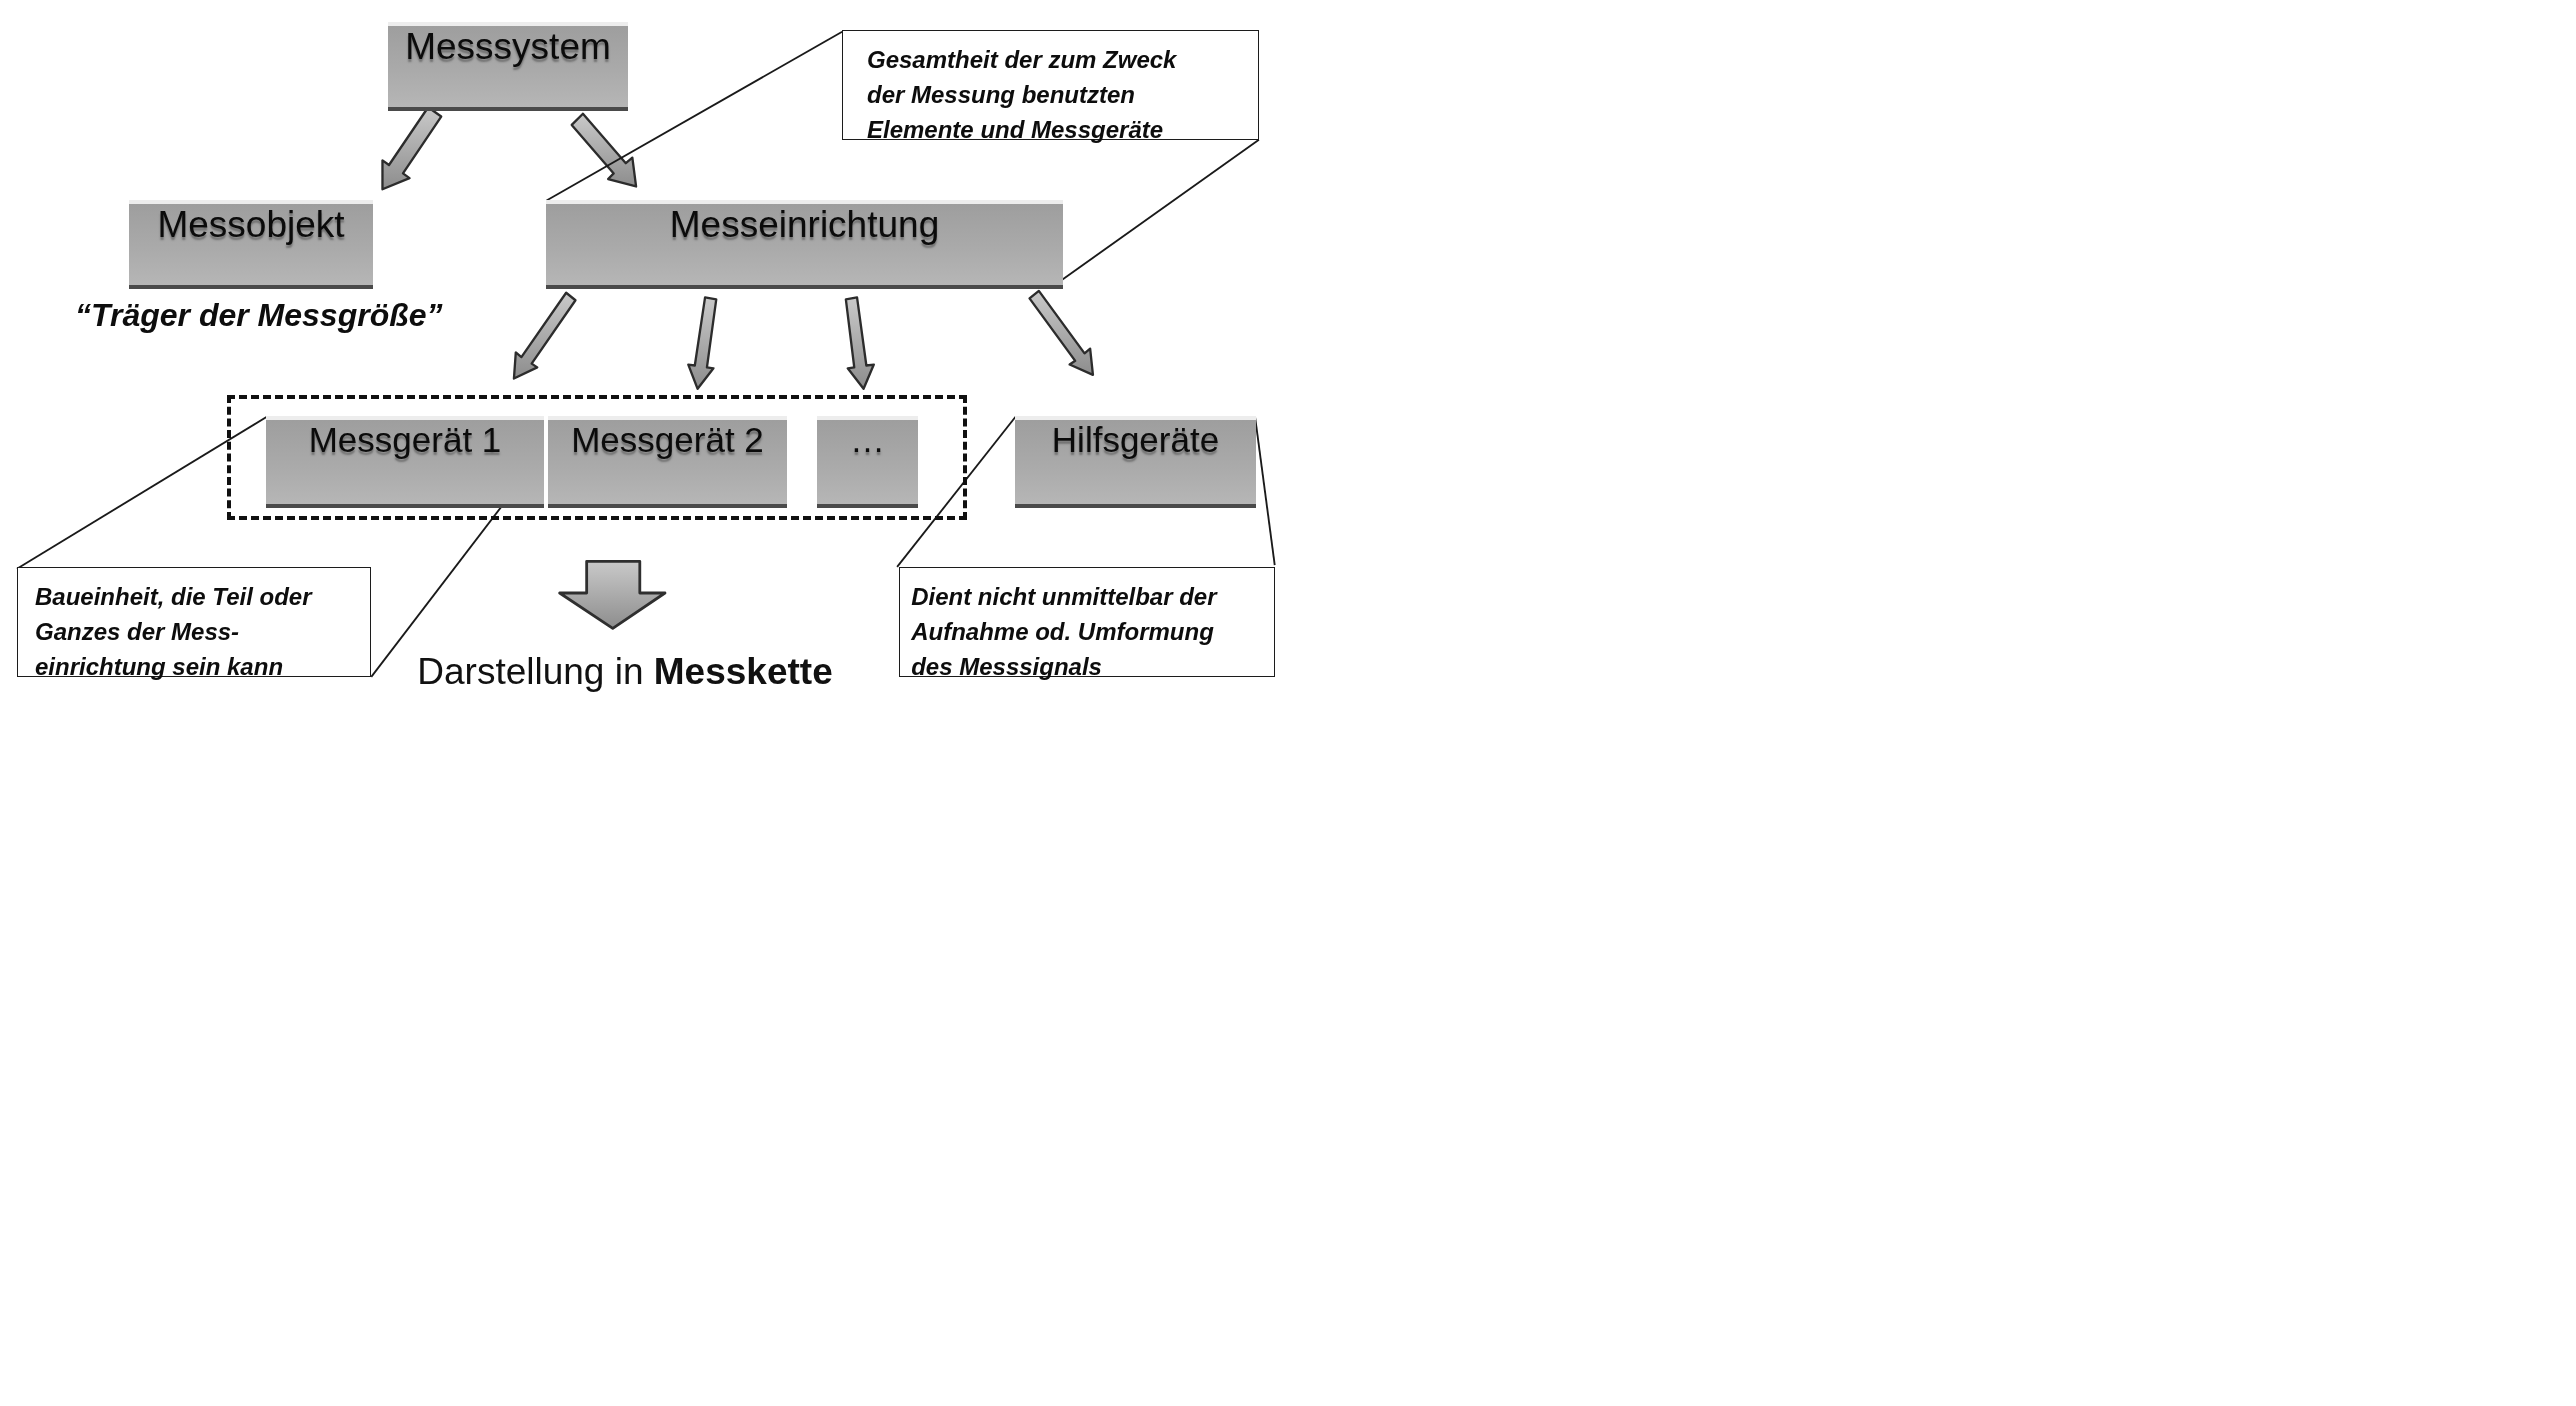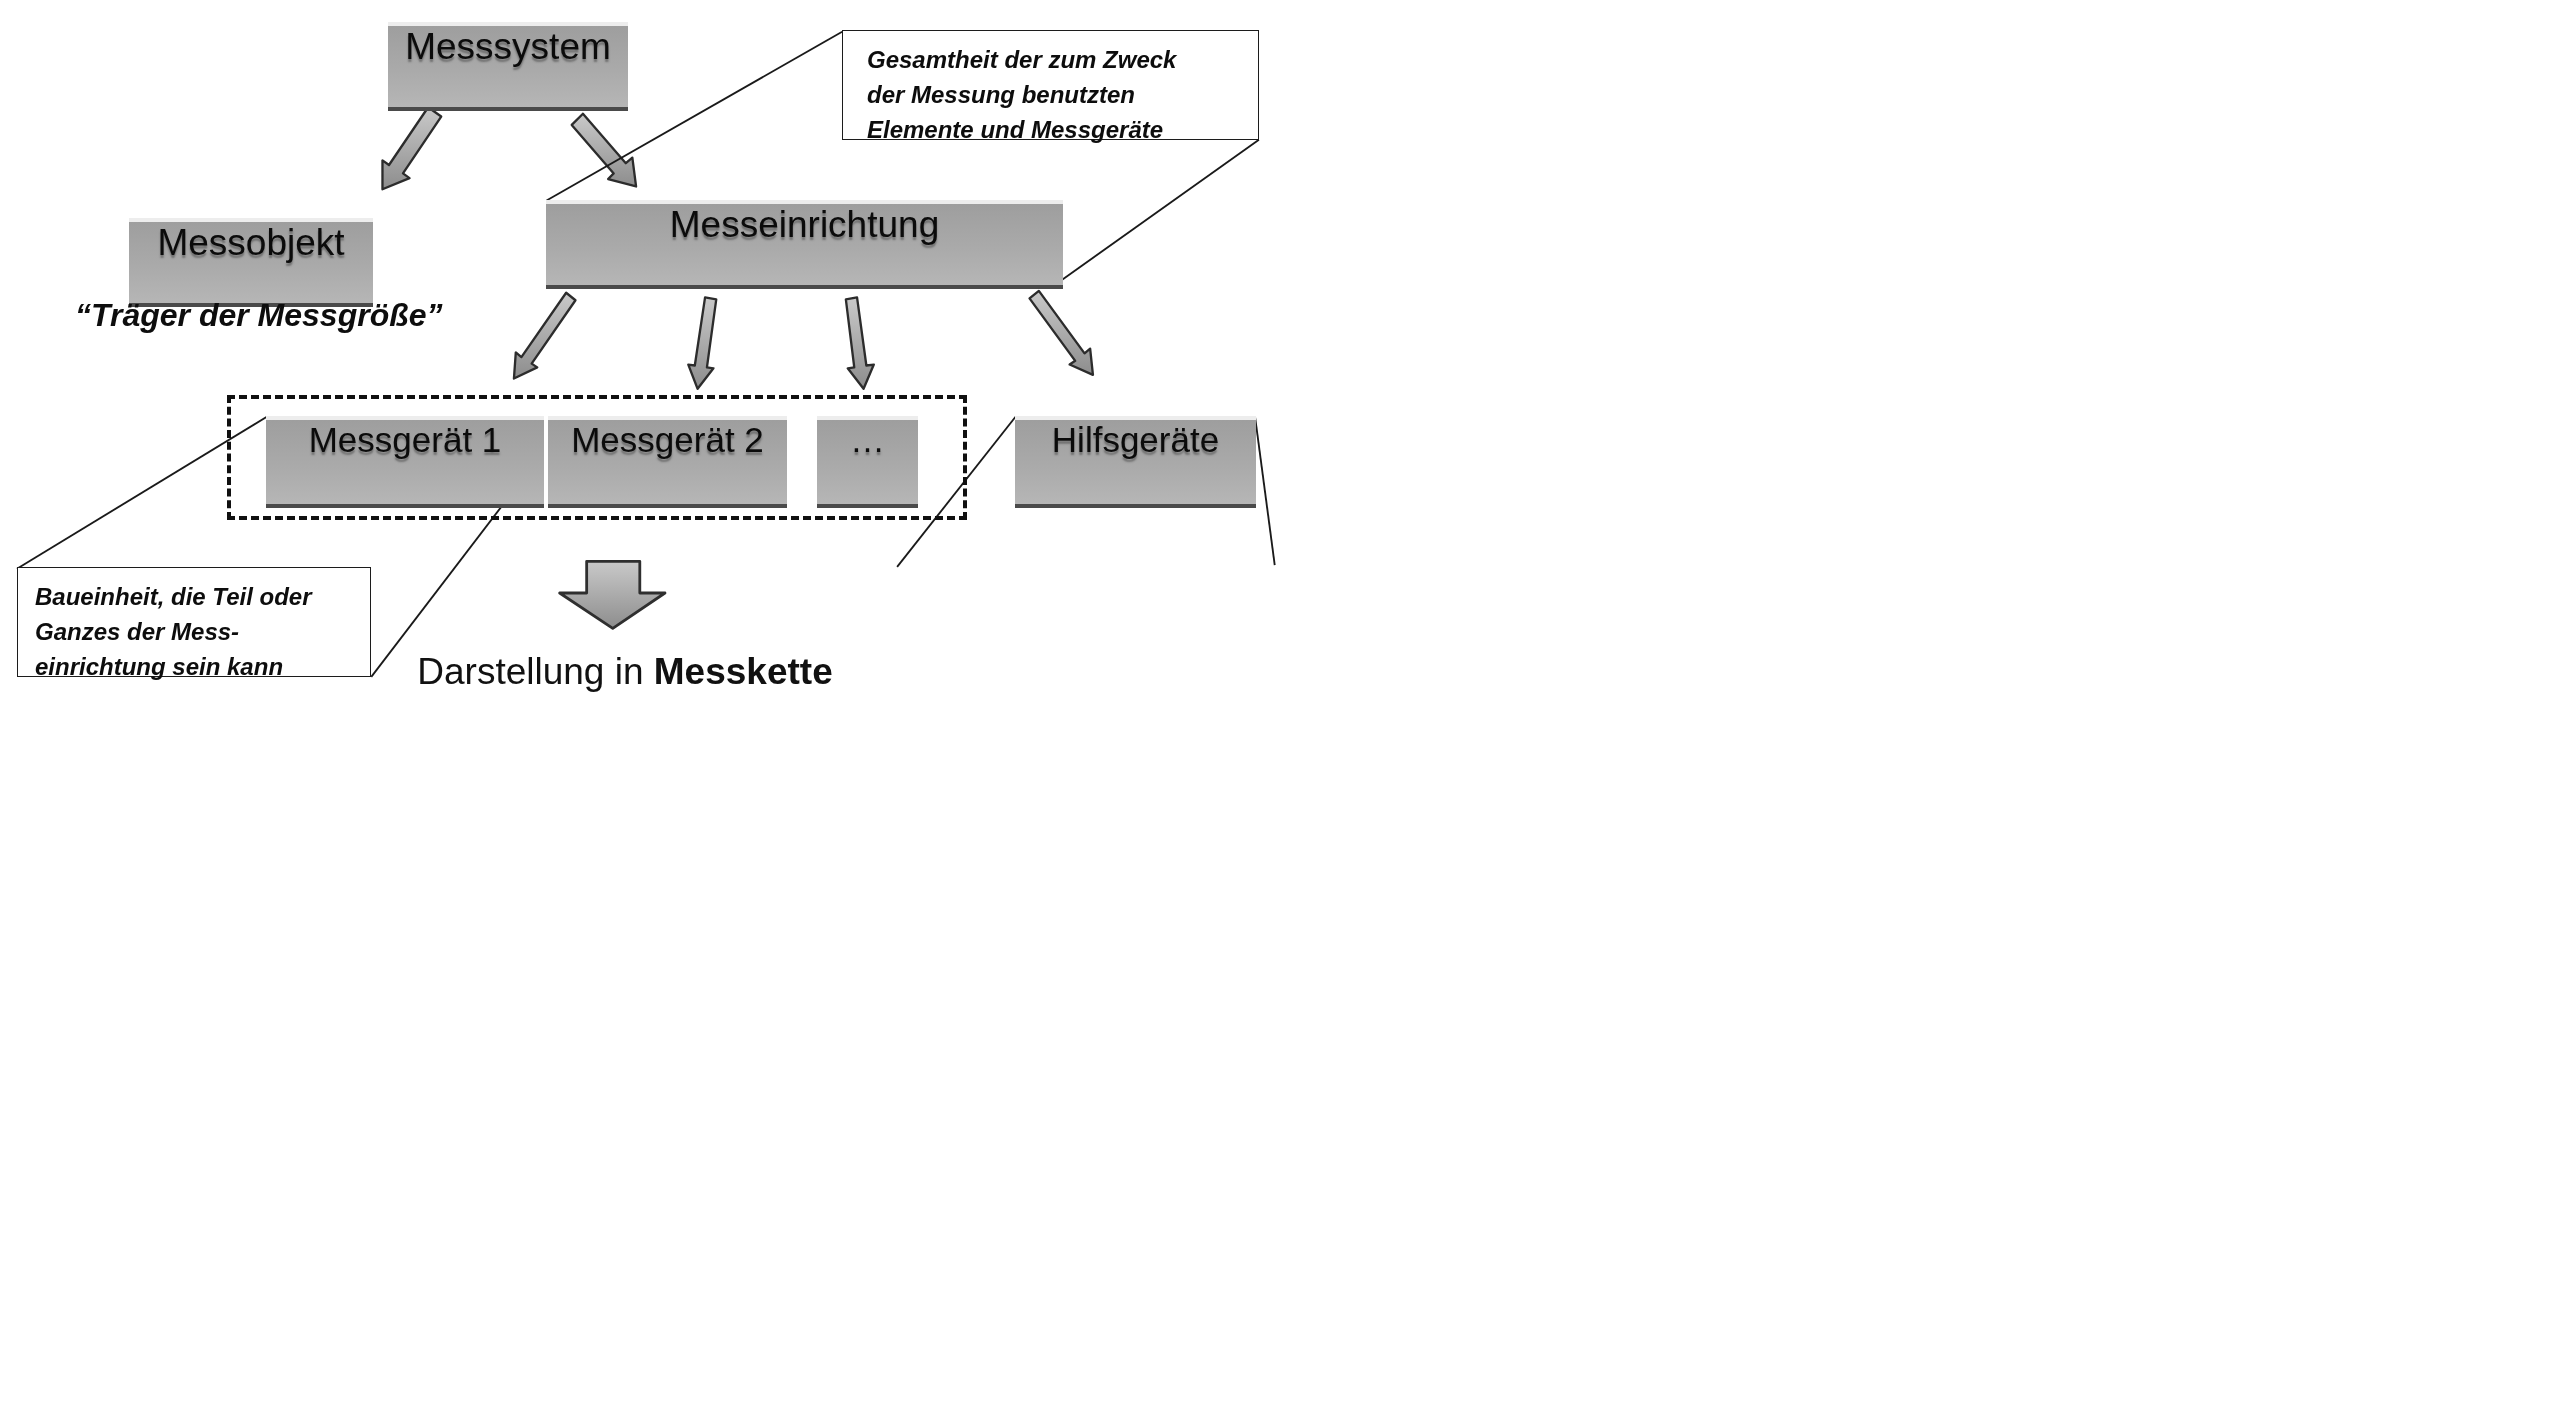--- a/index.html
+++ b/index.html
@@ -86,7 +86,7 @@
     <span>Messsystem</span>
   </div>
 
-  <div class="gbox" style="left:129px;top:200px;width:244px;height:81px;margin-top:18px;">
+  <div class="gbox" style="left:129px;top:200px;width:244px;height:81px;">
     <span>Messobjekt</span>
   </div>
 

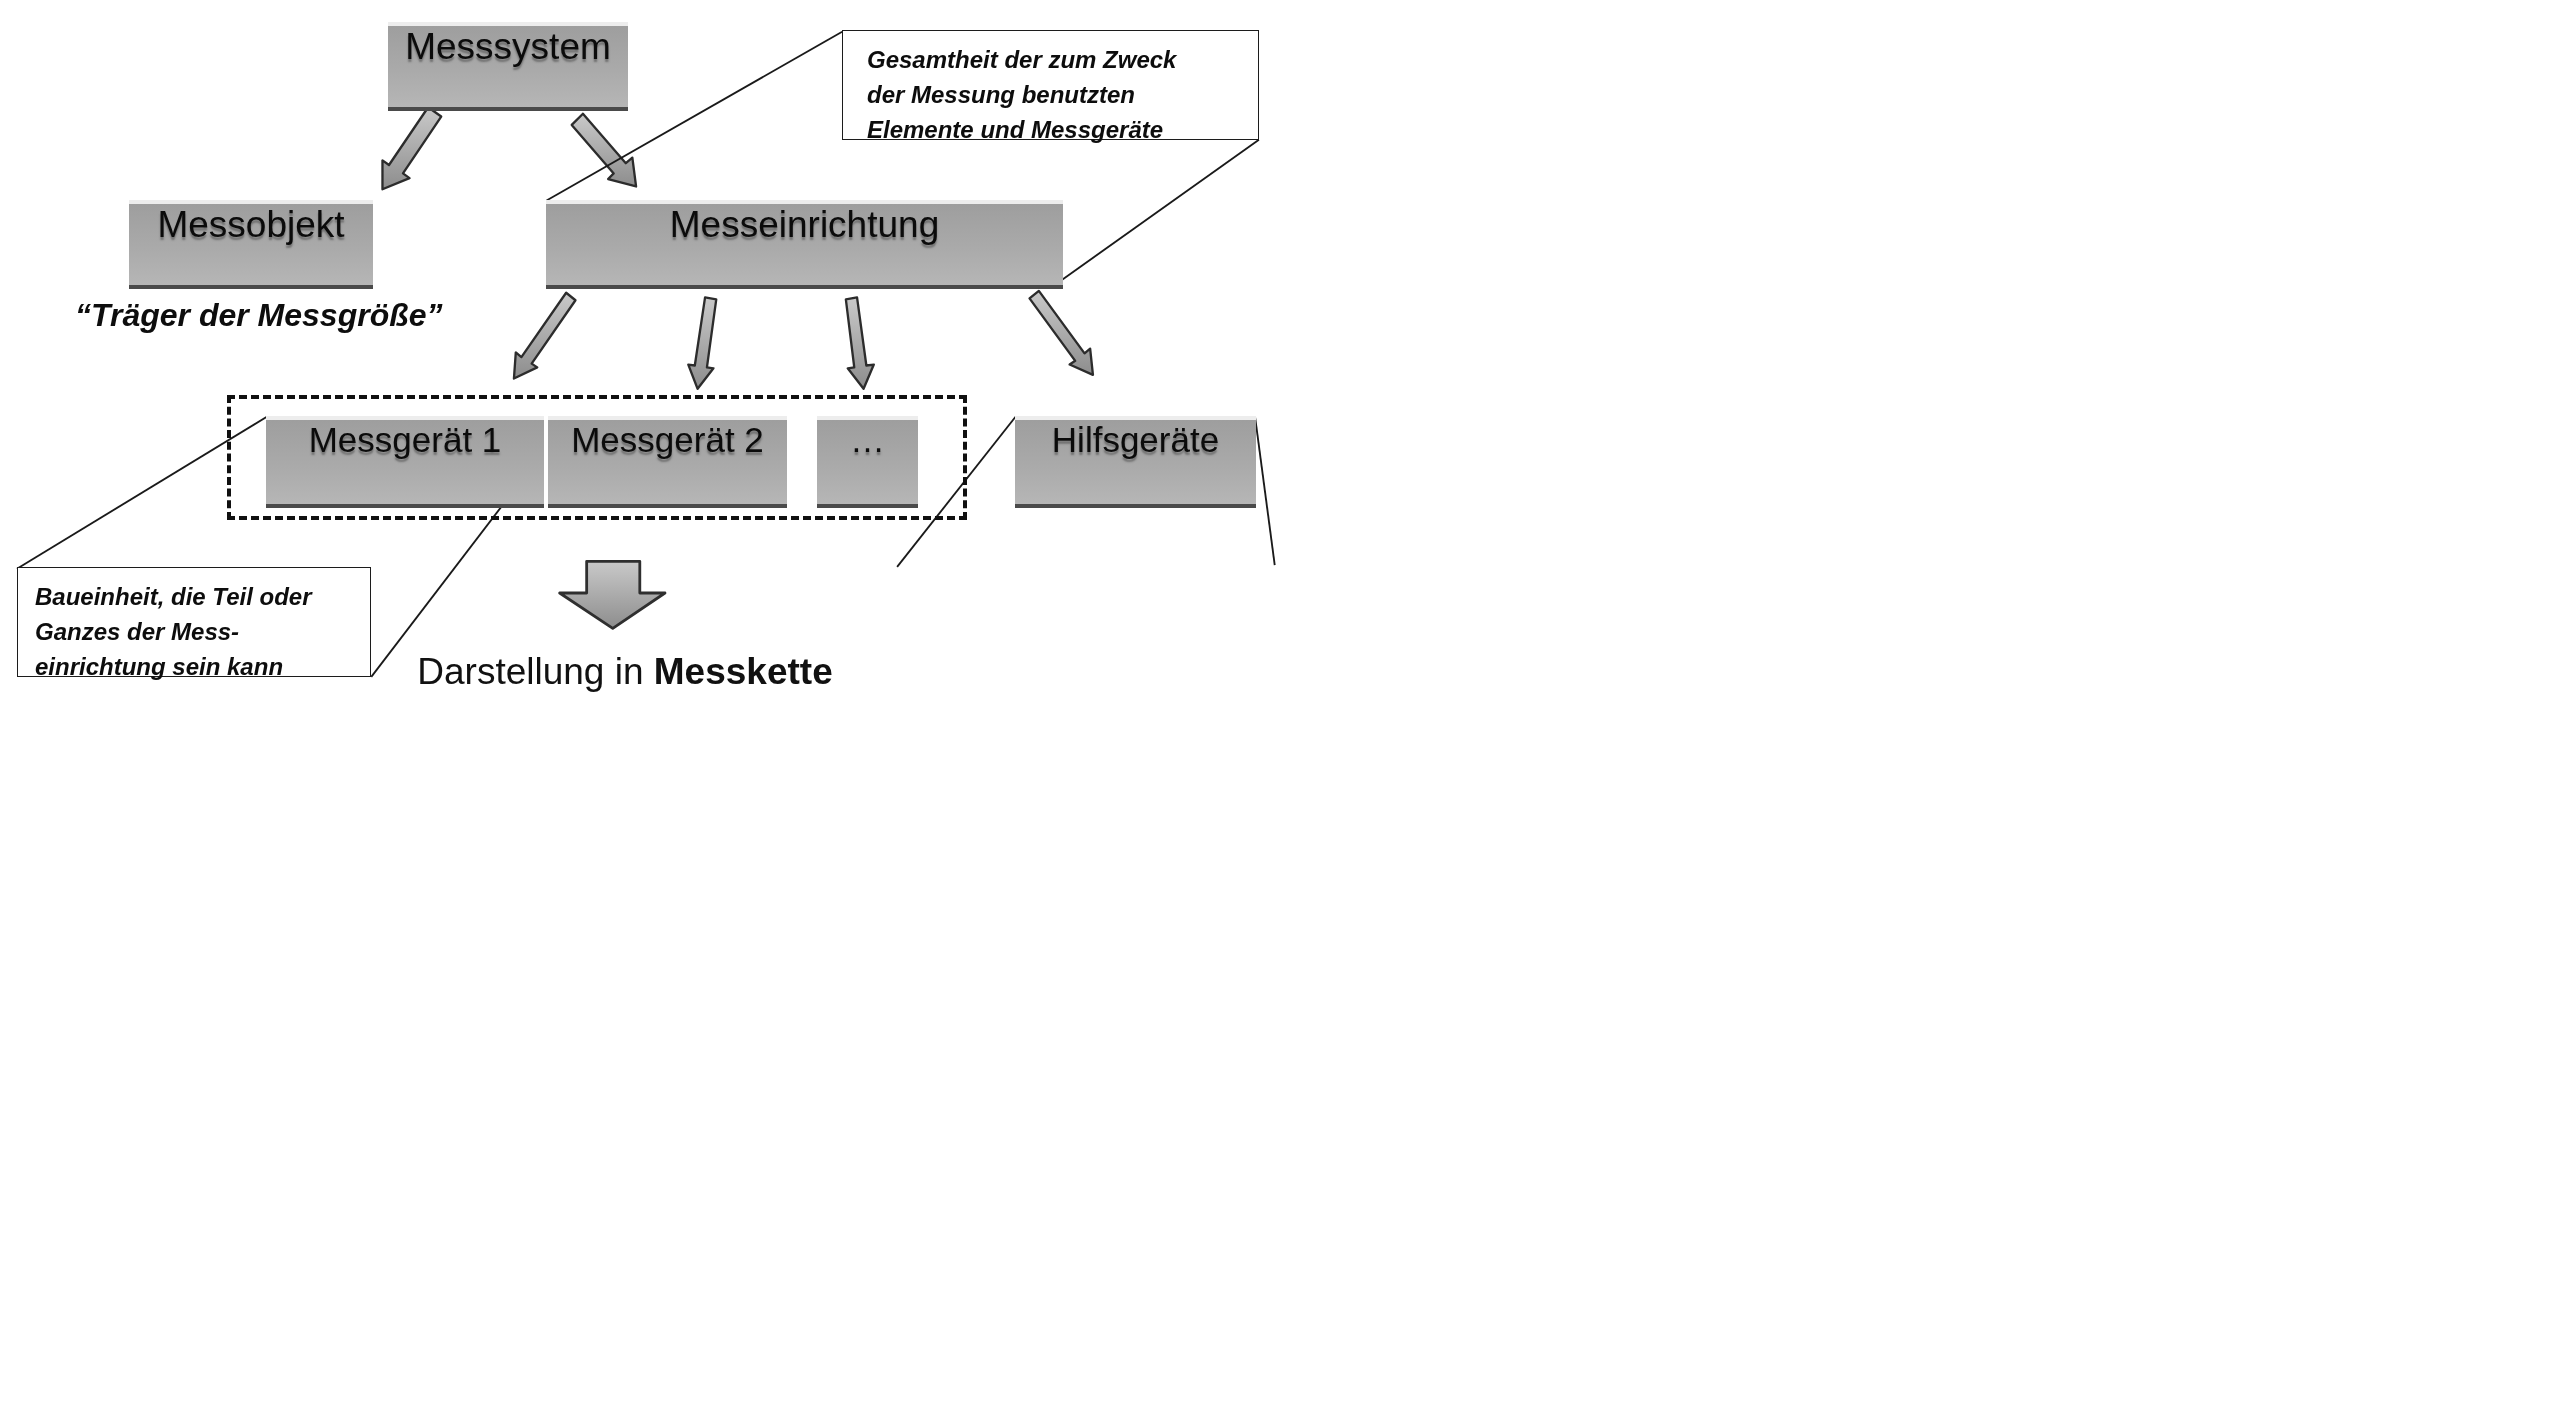--- a/index.html
+++ b/index.html
@@ -126,6 +126,11 @@
     <div class="cl-line">einrichtung sein kann</div>
   </div>
 
+  <div class="callout" id="callout-bottom-right" style="left:899px;top:567px;width:376px;height:110px;">
+    <div class="cl-line">Dient nicht unmittelbar der</div>
+    <div class="cl-line">Aufnahme od. Umformung</div>
+    <div class="cl-line">des Messsignals</div>
+  </div>
 
   <div id="caption" style="left:401px;top:651px;width:448px;">
     <span>Darstellung in </span><span class="caption-bold">Messkette</span>

